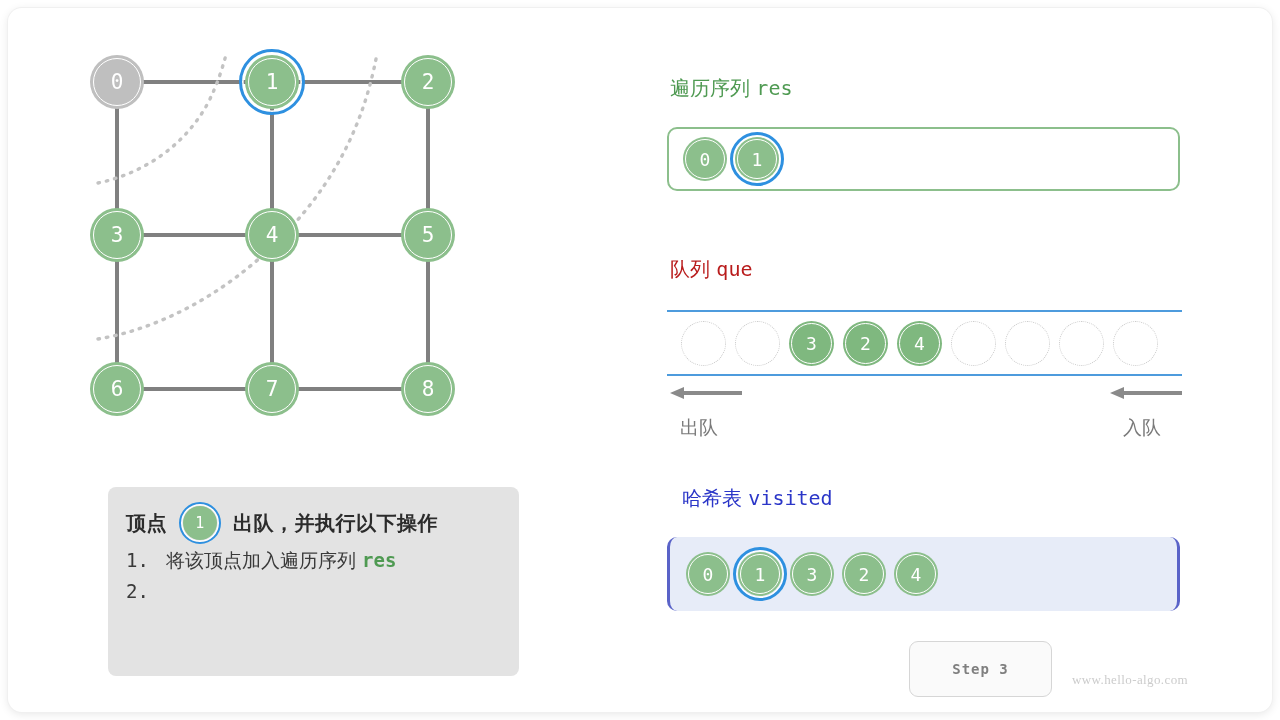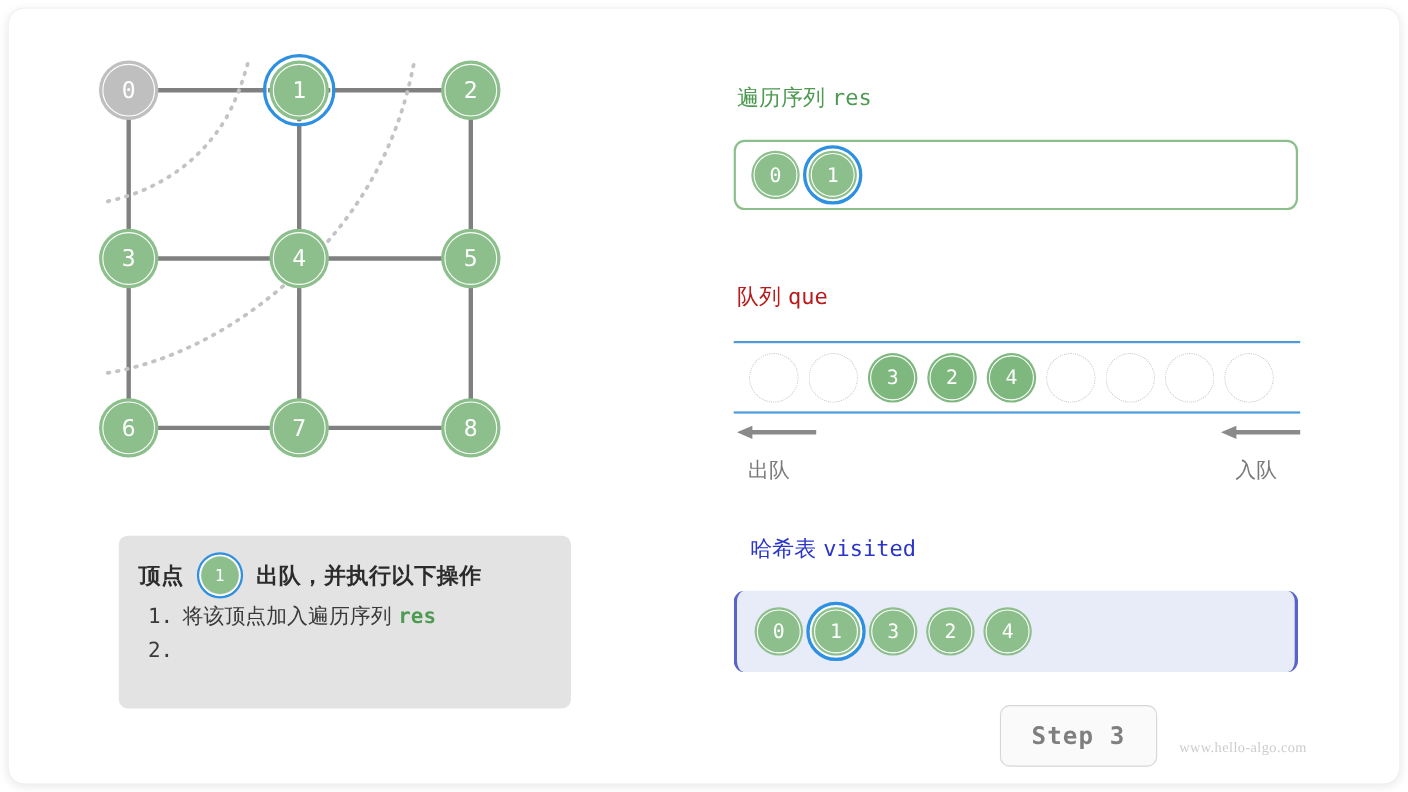--- a/index.html
+++ b/index.html
@@ -66,11 +66,10 @@
   #caption-box {
     position: absolute;
     left: 108px; top: 487px;
-    width: 411px; height: 157px;
+    width: 411px; height: 189px;
     background: #e3e3e3;
     border-radius: 8px;
     padding: 14px 18px 10px 18px;
-    text-align: center;
   }
   #caption-head {
     display: flex; align-items: center;

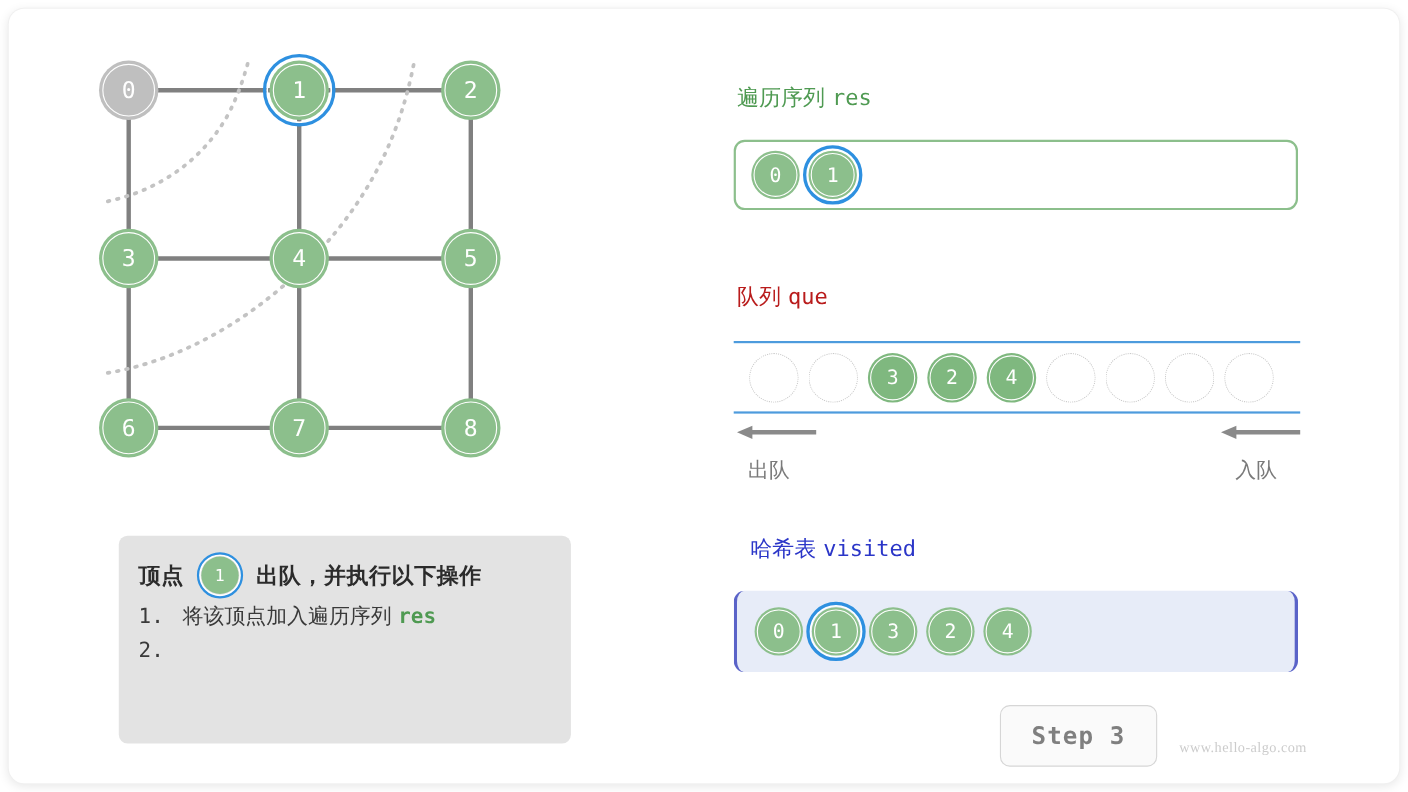--- a/index.html
+++ b/index.html
@@ -229,7 +229,7 @@
     background: #fafafa;
     display: flex; align-items: center; justify-content: center;
     font-family: "DejaVu Sans Mono", "Liberation Mono", monospace;
-    font-size: 22px;
+    font-size: 14px;
     font-weight: bold;
     color: #7f7f7f;
     letter-spacing: 1px;

